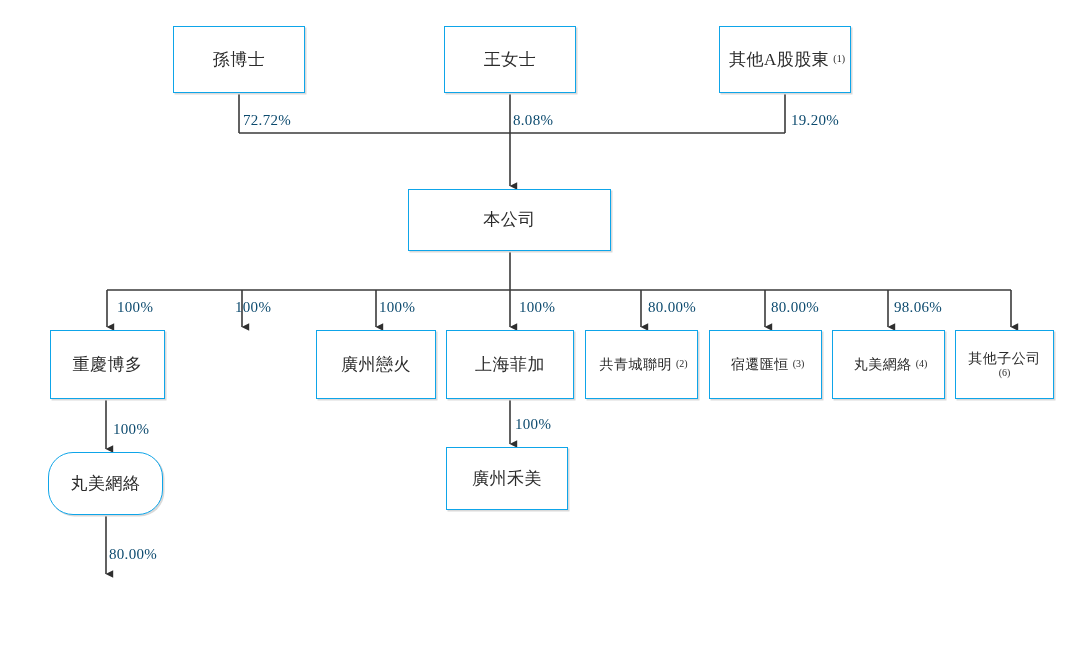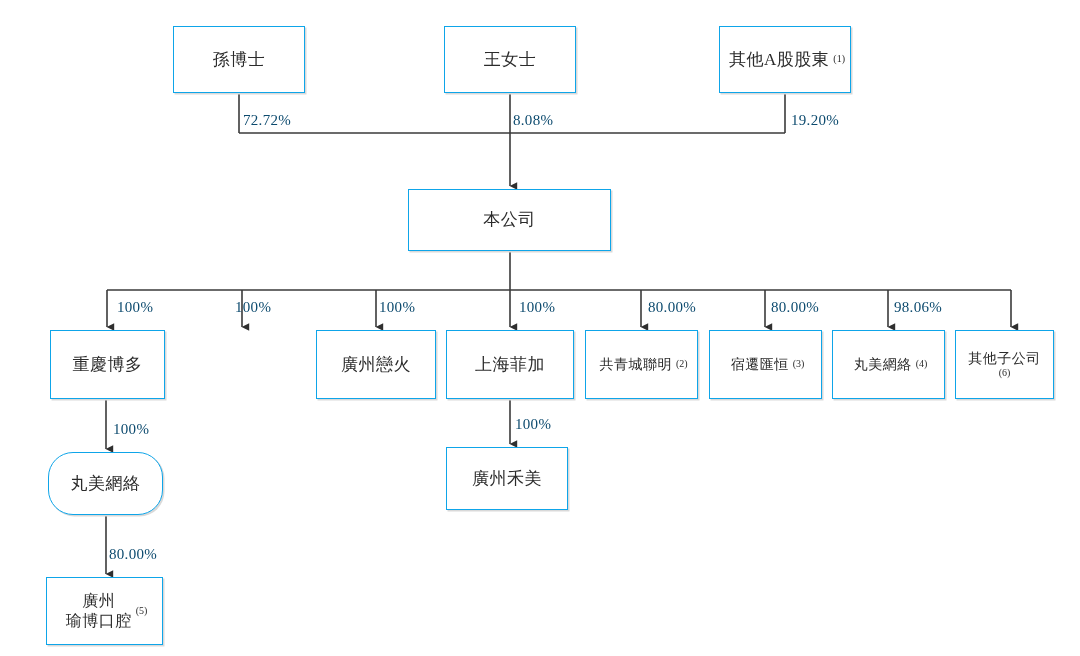--- a/index.html
+++ b/index.html
@@ -158,11 +158,6 @@
       <sup></sup>
   </div>
 
-  <div class="node" style="left:46px; top:577px; width:117px; height:68px; font-size:16px;">
-    <span class="label">廣州
-瑜博口腔</span>
-      <sup>(5)</sup>
-  </div>
 
   <div class="edge-label" style="left:243px; top:112px;">72.72%</div>
   <div class="edge-label" style="left:513px; top:112px;">8.08%</div>

